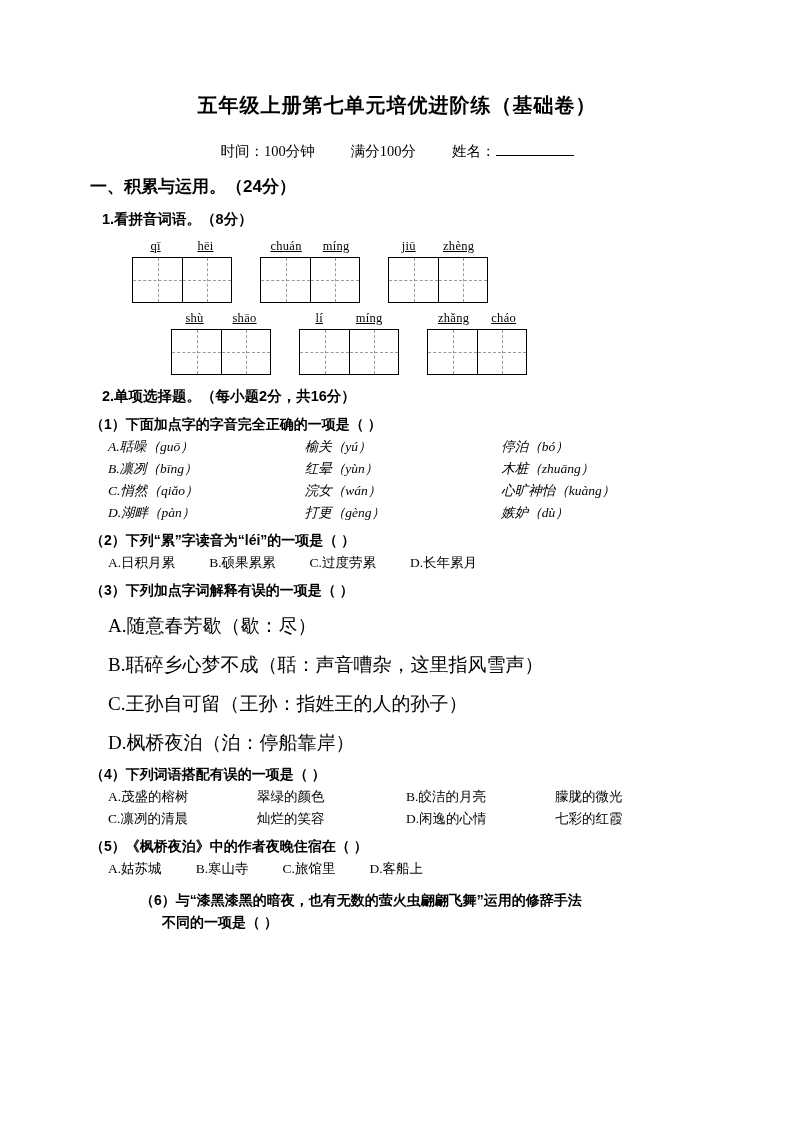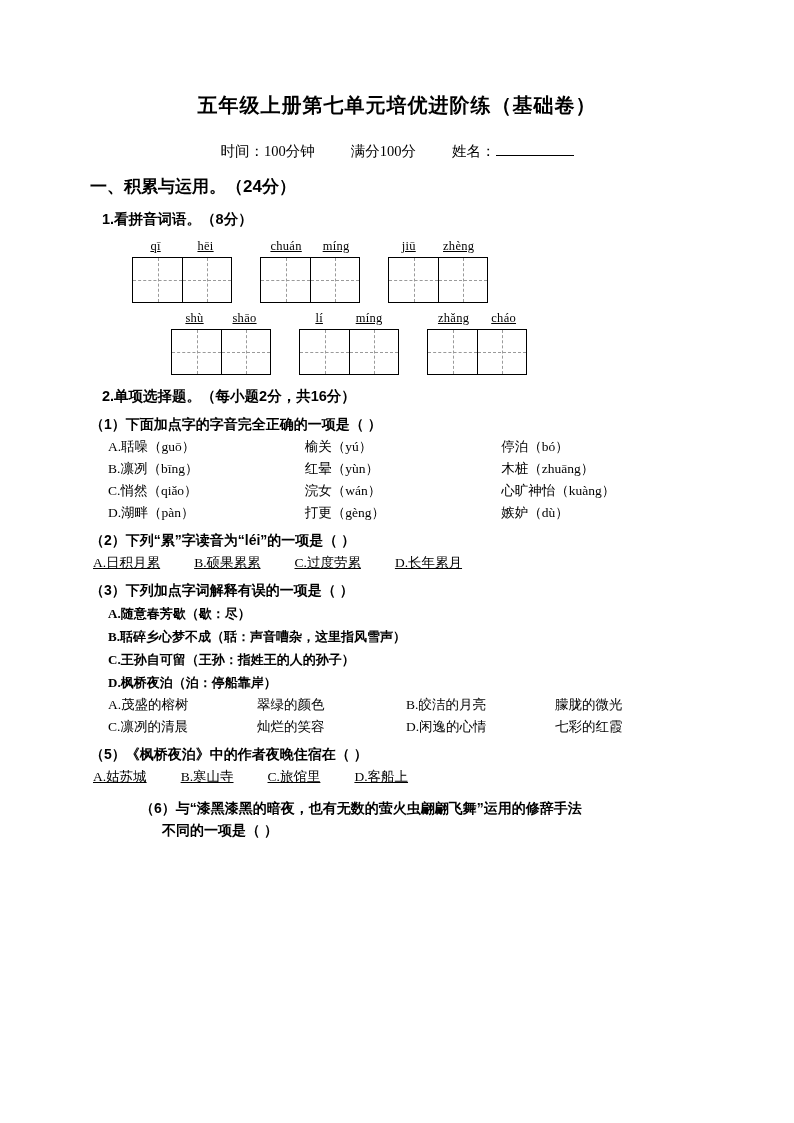--- a/index.html
+++ b/index.html
@@ -132,7 +132,7 @@
     border-left: 1px dashed #9a9a9a;
   }
   .opt-col-4 .opt { width: 25%; }
-  .opt-3 .opt { width: 33%; }
+  .opt-3 .opt { width: 33%; font-style: italic; }
   .row-line {
     font-size: 13px;
     margin: 5px 0 0 18px;

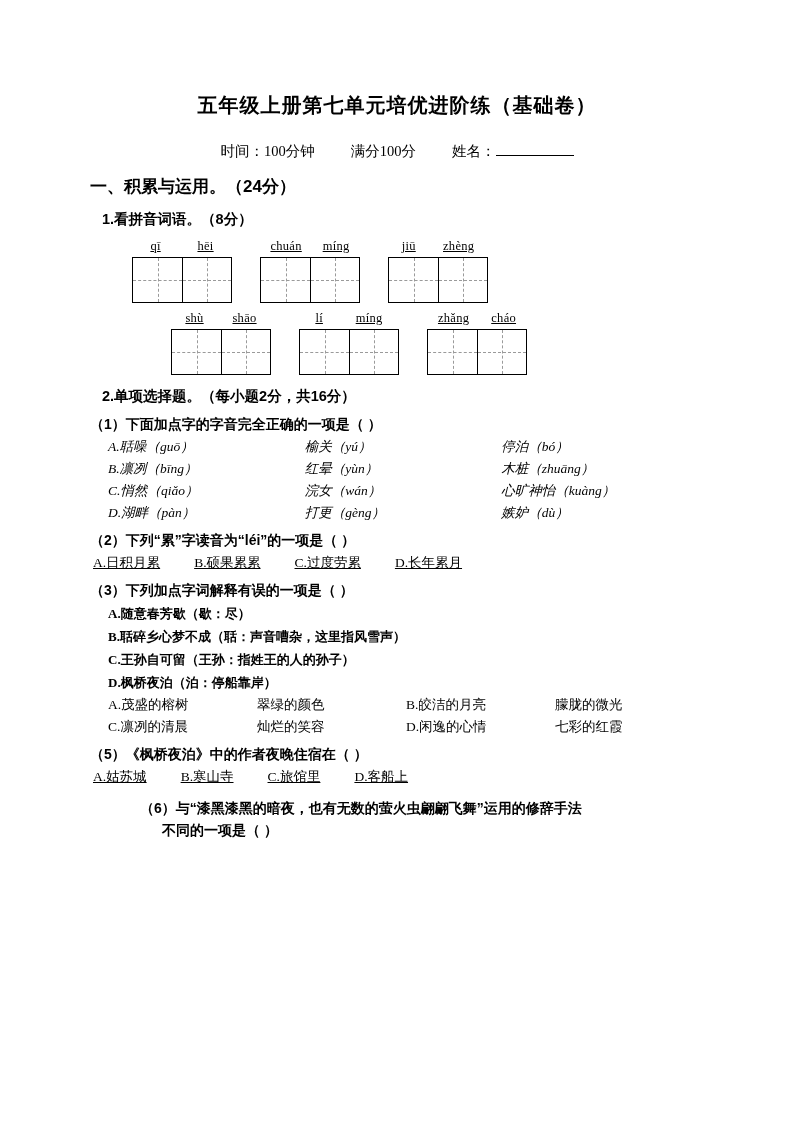--- a/index.html
+++ b/index.html
@@ -147,7 +147,7 @@
     font-family: "Liberation Sans", "DejaVu Sans", sans-serif;
   }
   .q6 .l2 { margin-left: 22px; display: block; }
-  .wide-opts { margin-left: 3px; text-decoration: underline; }
+  .wide-opts { margin-left: 18px; }
   .wide-opts .opt { margin-right: 34px; }
 </style>
 </head>

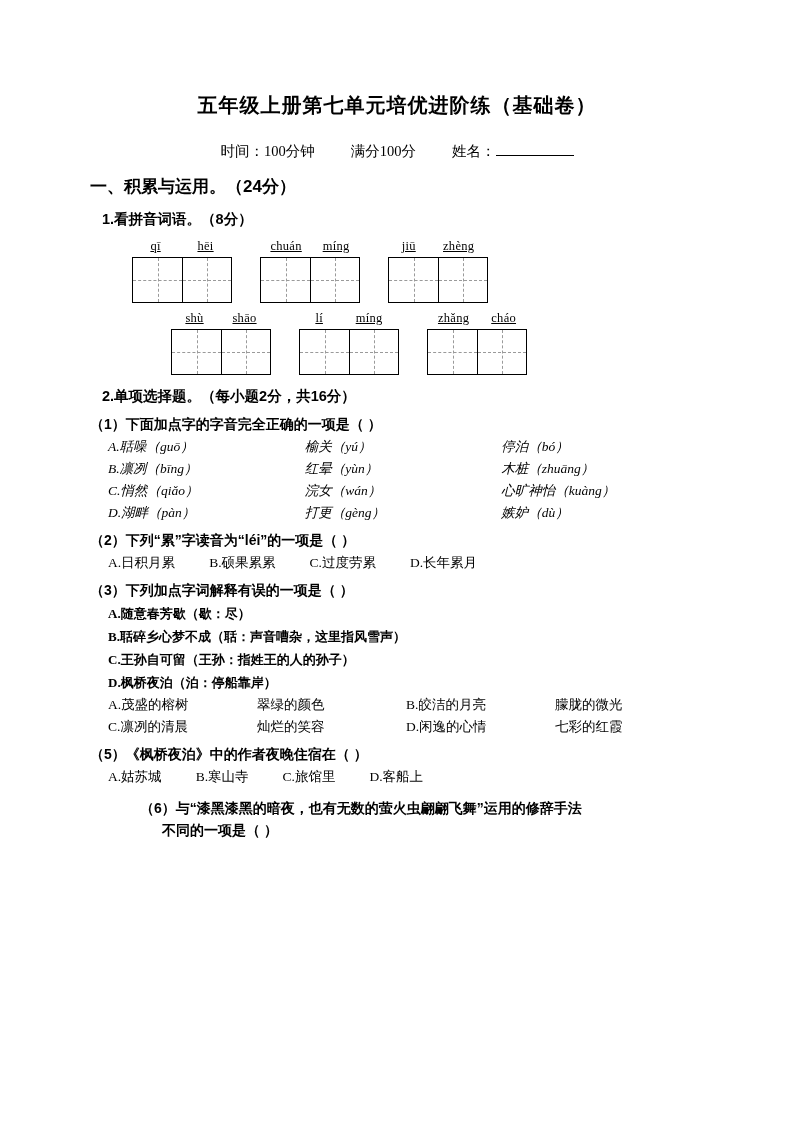--- a/index.html
+++ b/index.html
@@ -134,9 +134,8 @@
   .opt-col-4 .opt { width: 25%; }
   .opt-3 .opt { width: 33%; font-style: italic; }
   .row-line {
-    font-size: 13px;
-    margin: 5px 0 0 18px;
-    font-weight: bold;
+    font-size: 19px;
+    margin: 13px 0 0 18px;
   }
   .q6 {
     font-size: 14px;

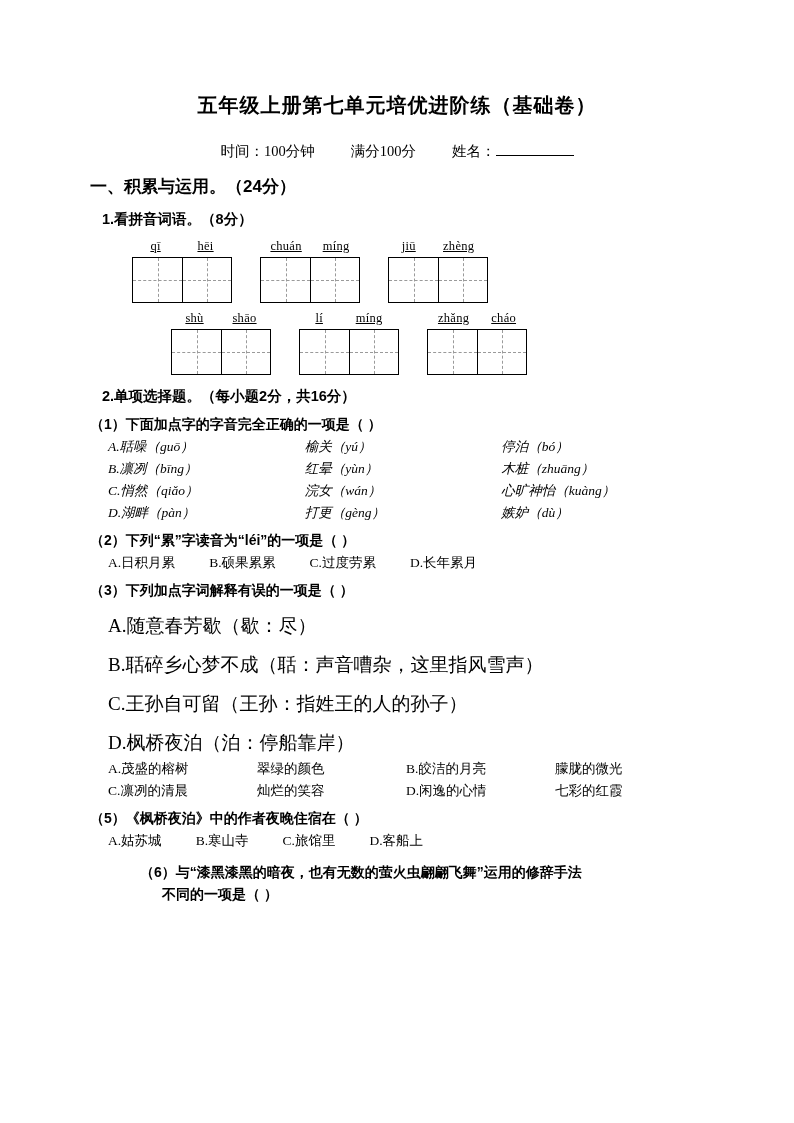--- a/index.html
+++ b/index.html
@@ -274,6 +274,7 @@
   <div class="row-line">C.王孙自可留（王孙：指姓王的人的孙子）</div>
   <div class="row-line">D.枫桥夜泊（泊：停船靠岸）</div>
 
+  <div class="q-stem">（4）下列词语搭配有误的一项是（    ）</div>
   <div class="opts opt-col-4">
     <span class="opt">A.茂盛的榕树</span>
     <span class="opt">翠绿的颜色</span>

